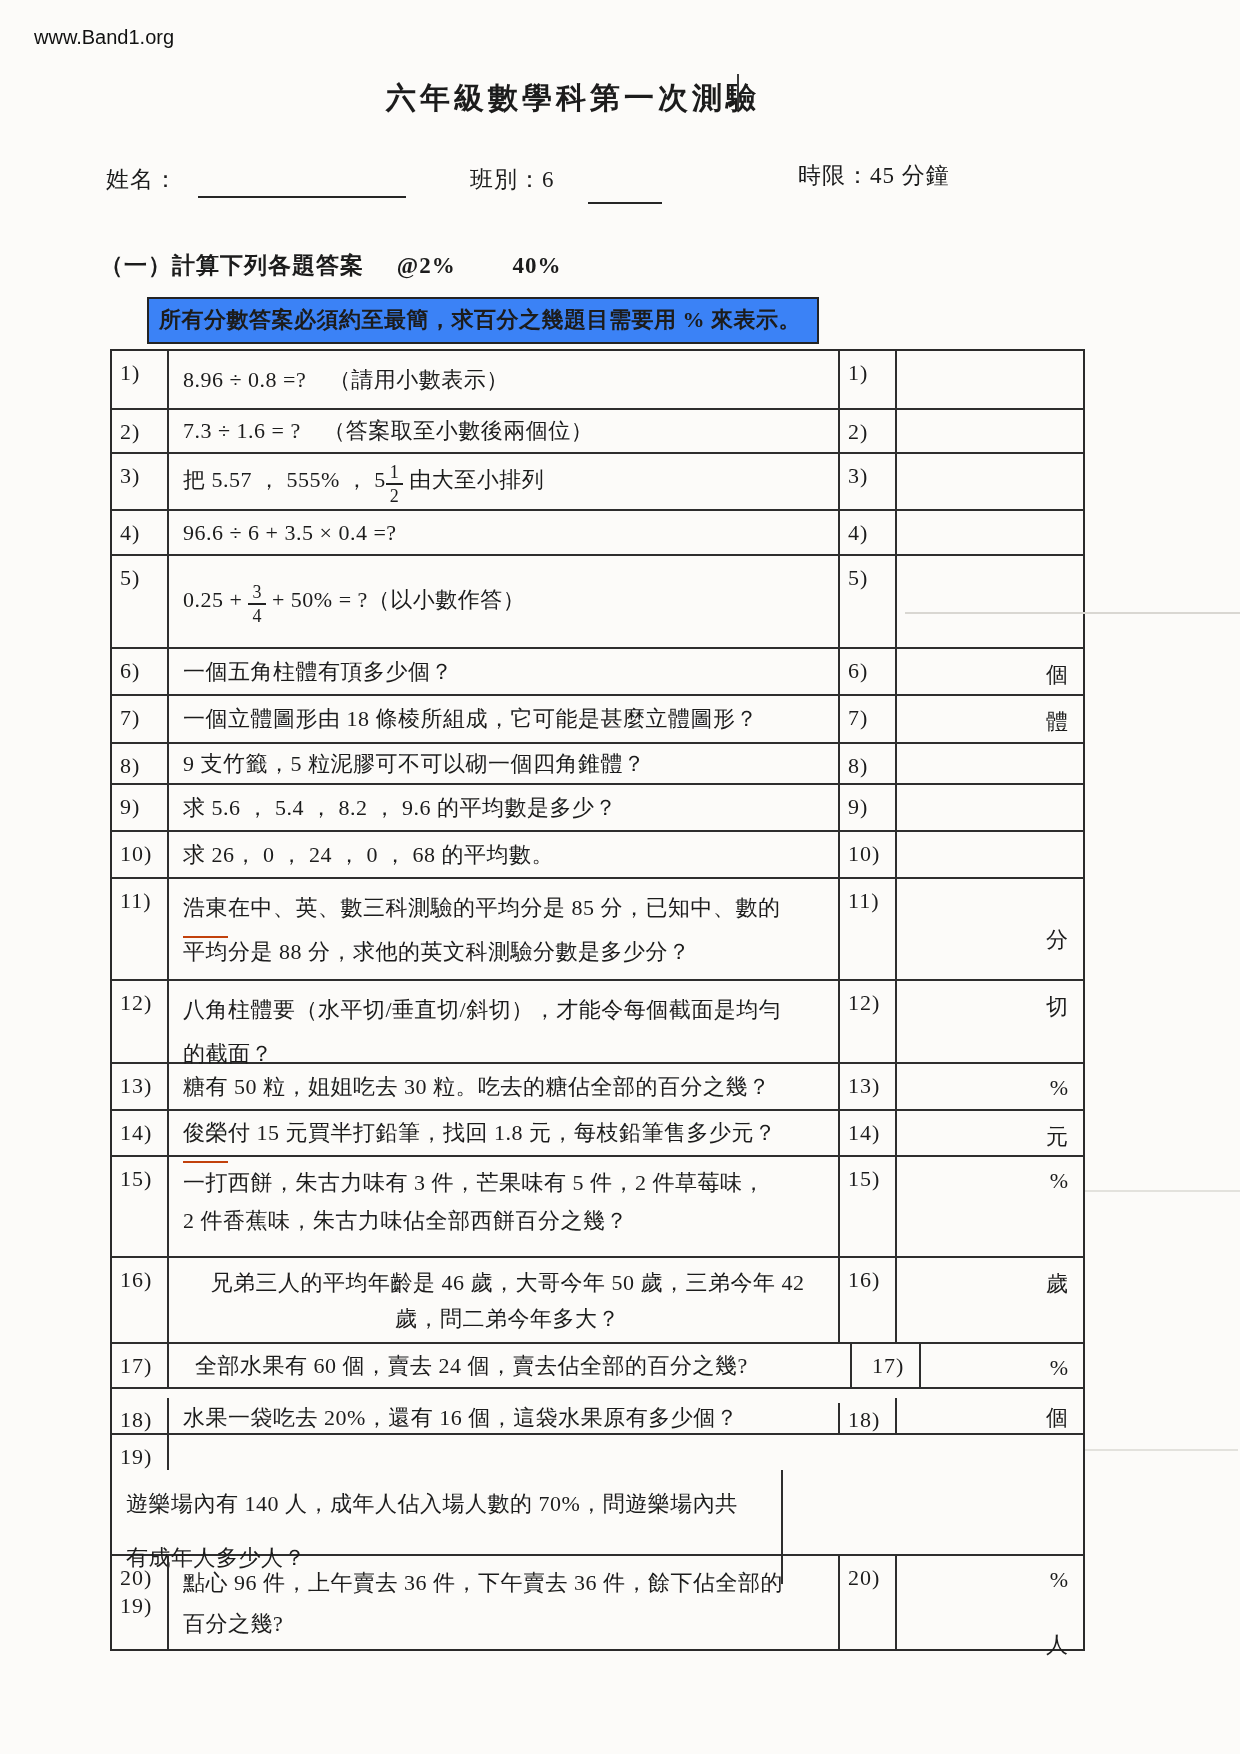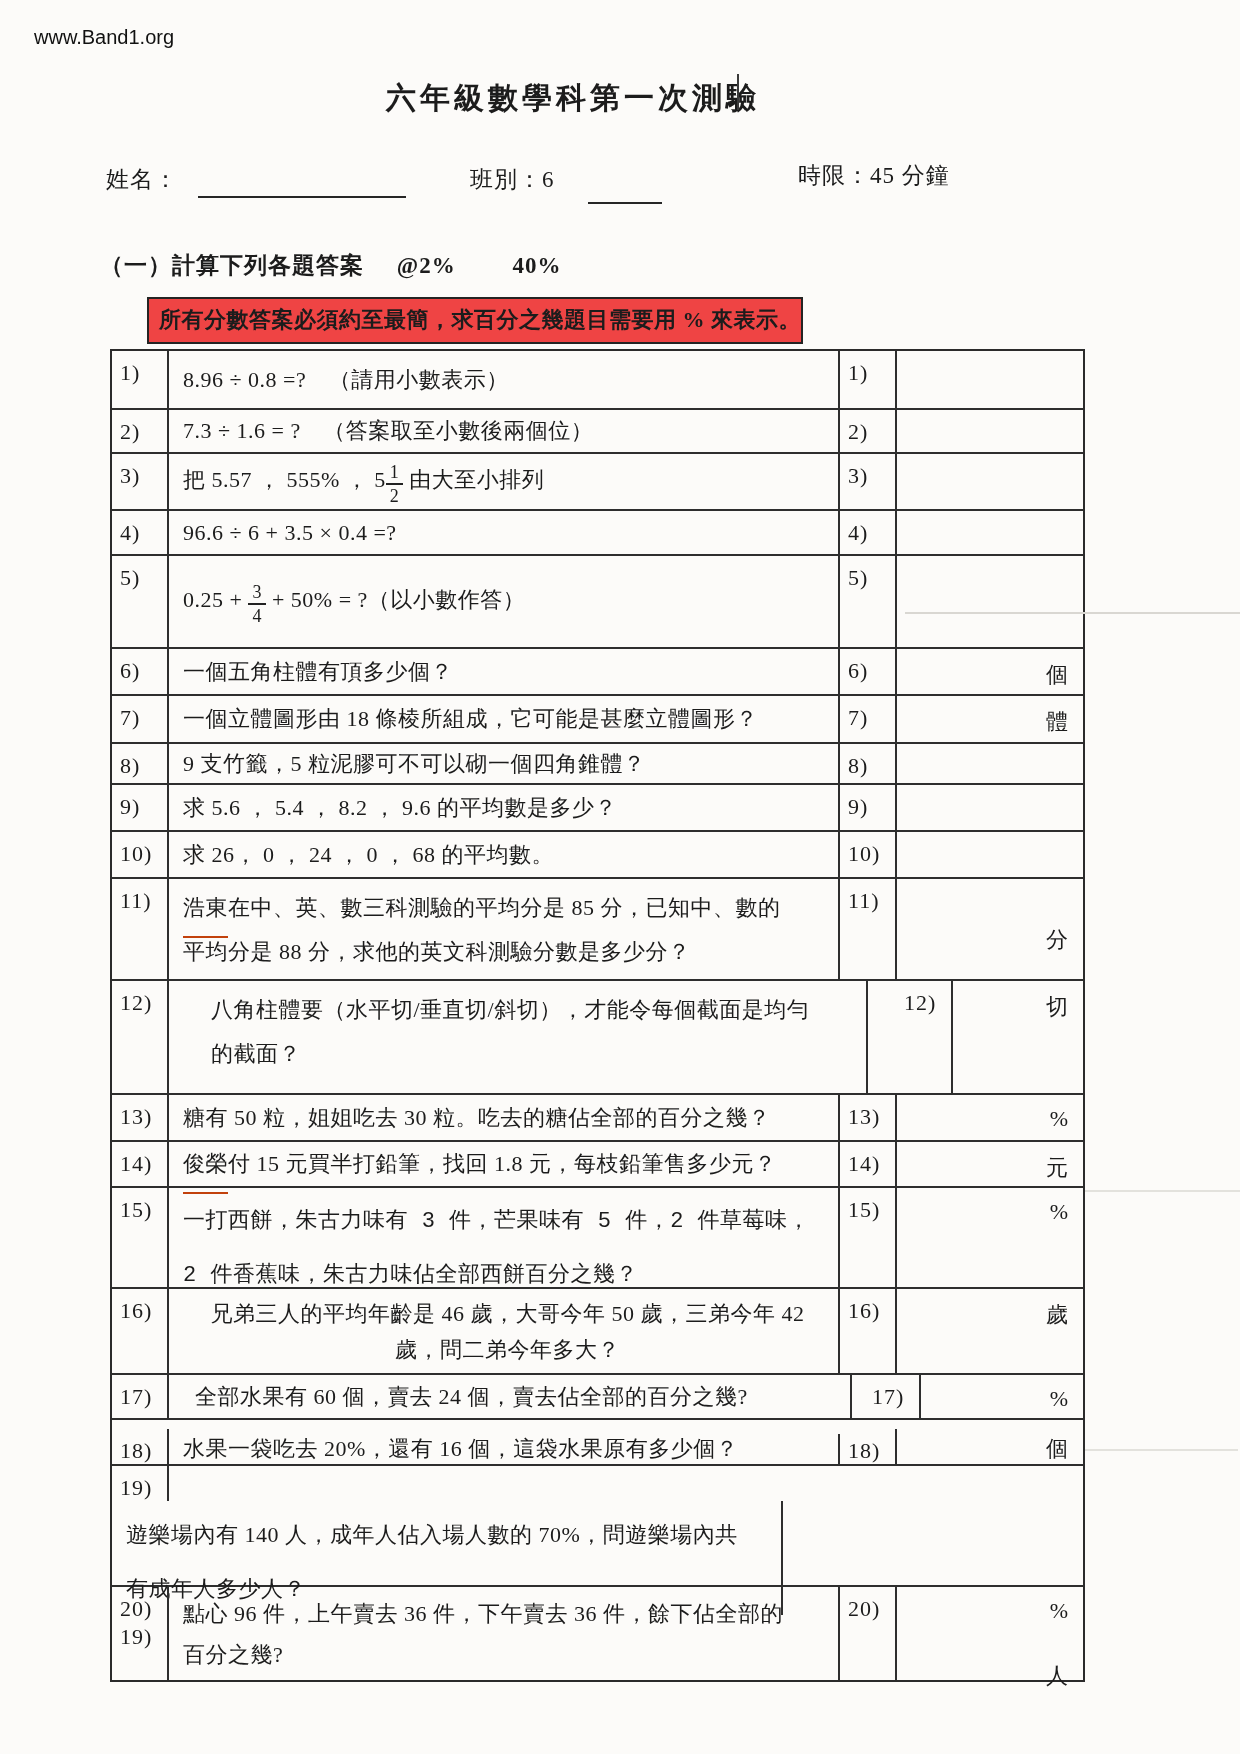--- a/index.html
+++ b/index.html
@@ -40,10 +40,10 @@
   .notice-box{
     left:147px;top:297px;
     border:2px solid #242424;
-    padding:6px 0 7px 10px;
+    padding:6px 16px 7px 10px;
     font-size:22px;font-weight:bold;
     letter-spacing:0.5px;
-    background:#ef4444;
+    background:#3b82f6;
     white-space:nowrap;
     text-align:center;
   }

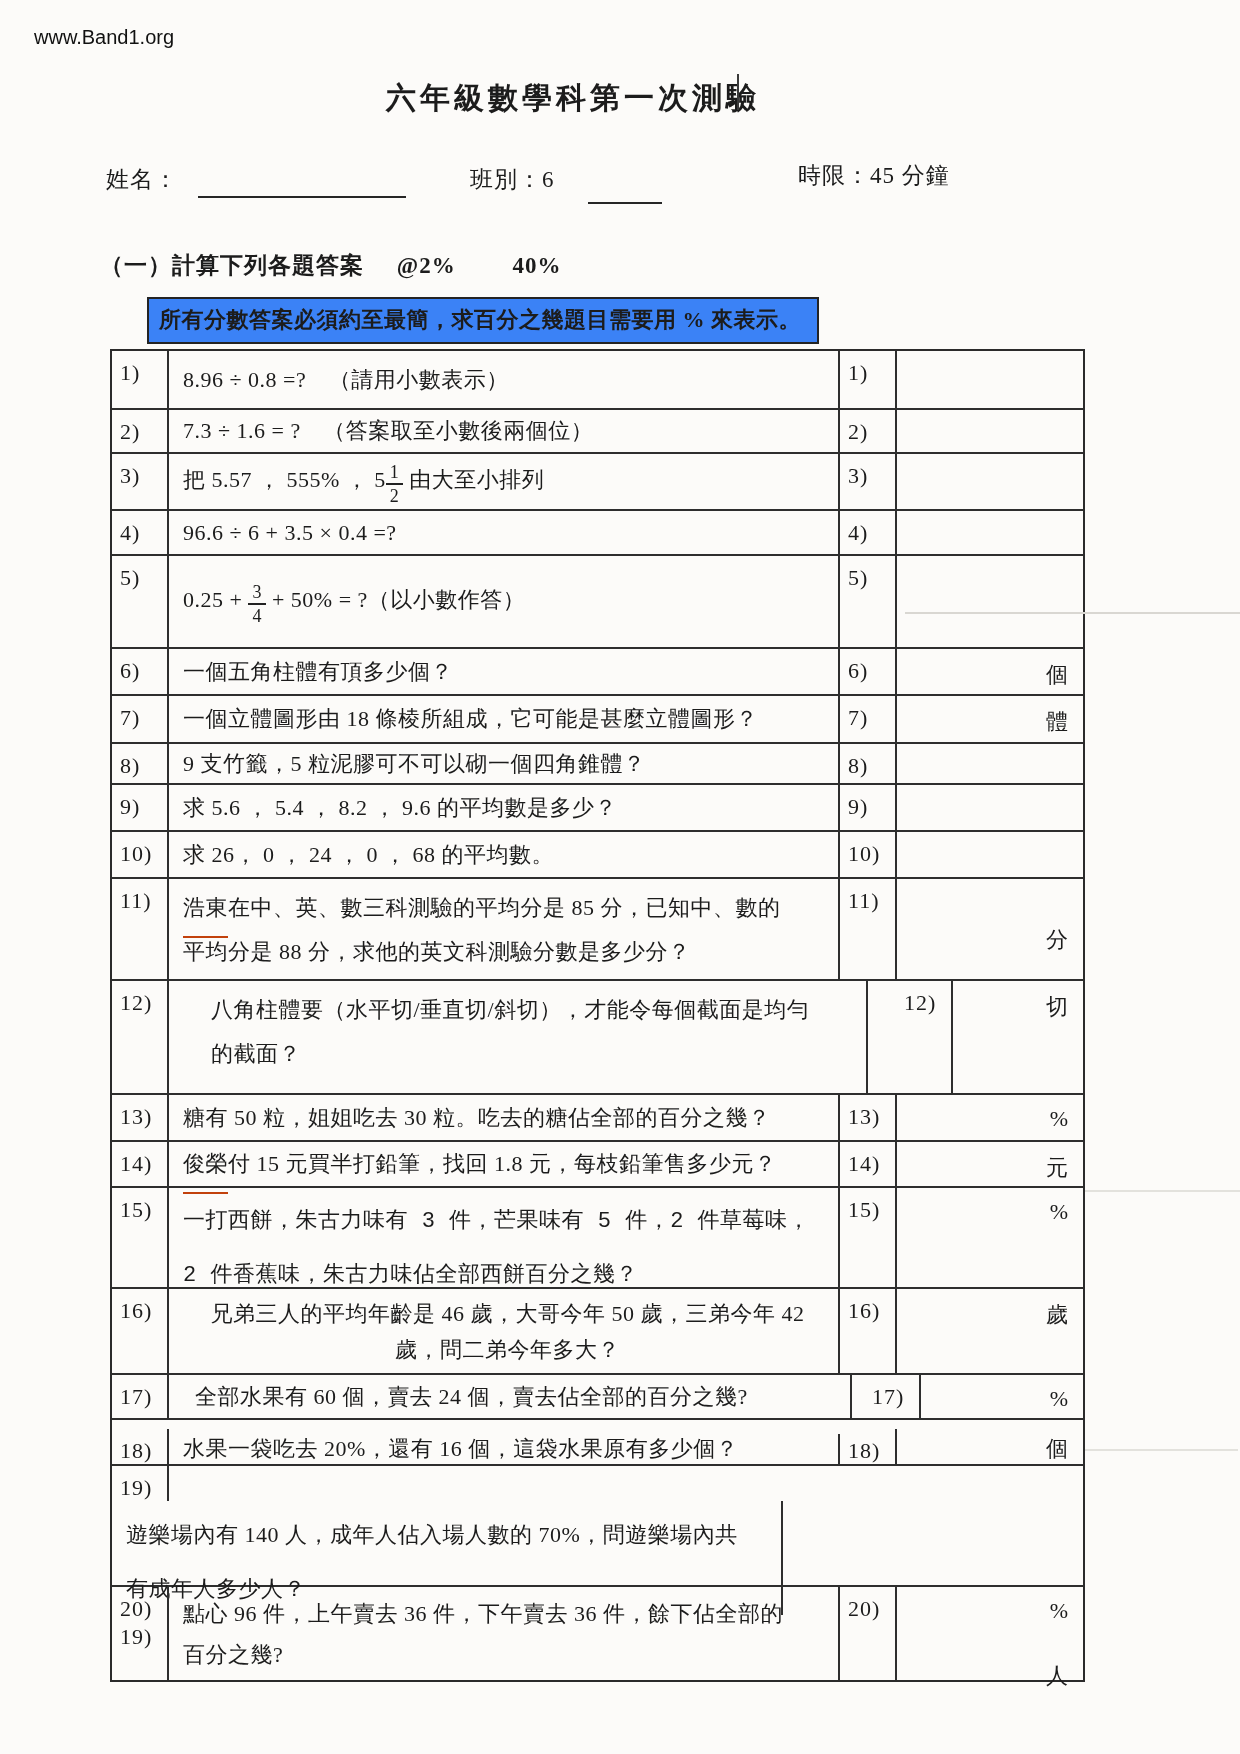--- a/index.html
+++ b/index.html
@@ -194,7 +194,7 @@
           <span class="unit">分</span>
         </div>
       </div>
-      <div class="t-row" style="height: 114px; gap: 28px;">
+      <div class="t-row" style="height: 83px;">
         <div class="c c-no-l num">12)</div>
         <div class="c c-q multi">
           <div class="qtxt" style="line-height: 43.5px;">八角柱體要（水平切/垂直切/斜切），才能令每個截面是均勻<br>的截面？</div>

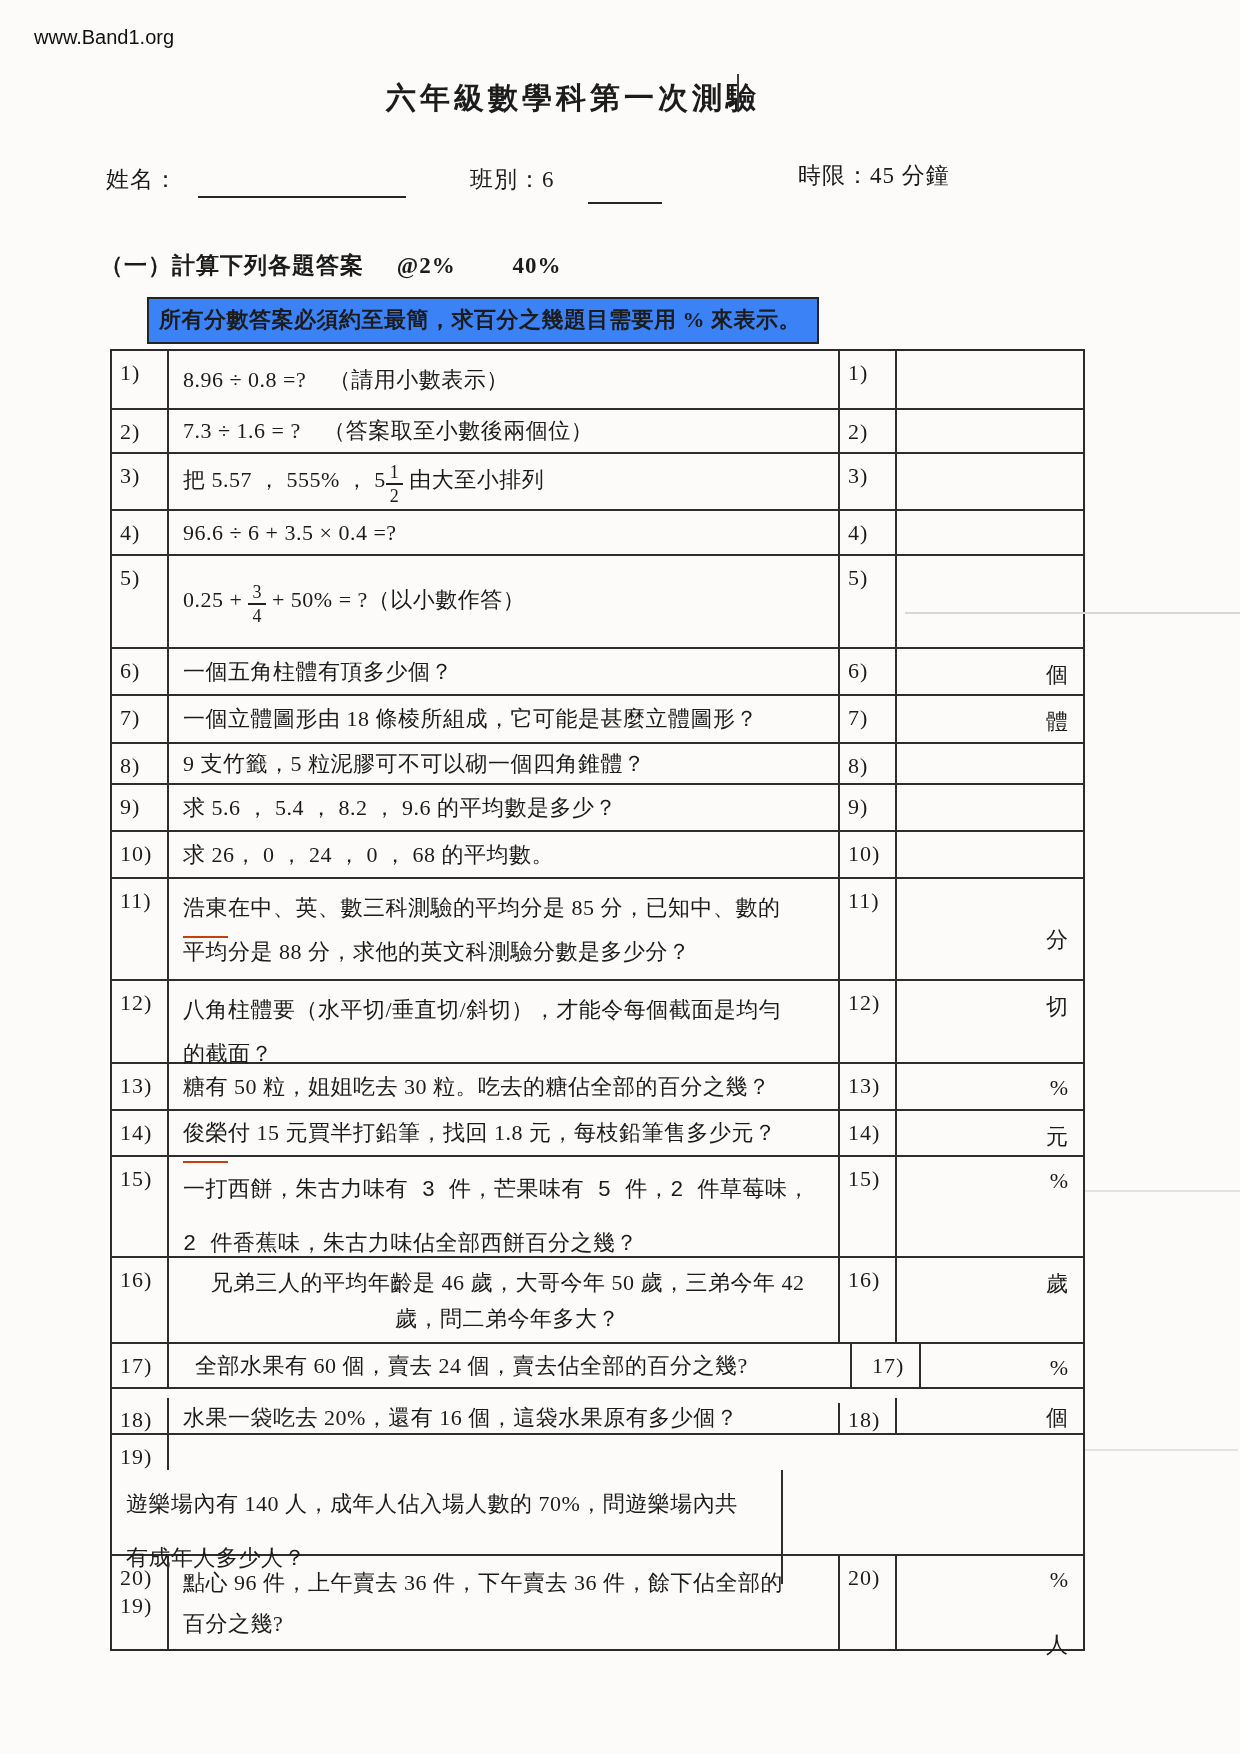--- a/index.html
+++ b/index.html
@@ -227,7 +227,7 @@
       <div class="t-row" style="height: 101px;">
         <div class="c c-no-l num">15)</div>
         <div class="c c-q multi">
-          <div class="qtxt" style="line-height: 54px; font-family: Liberation Mono, monospace;">一打西餅，朱古力味有 3 件，芒果味有 5 件，2 件草莓味，<br>2 件香蕉味，朱古力味佔全部西餅百分之幾？</div>
+          <div class="qtxt" style="line-height: 38px;">一打西餅，朱古力味有 3 件，芒果味有 5 件，2 件草莓味，<br>2 件香蕉味，朱古力味佔全部西餅百分之幾？</div>
         </div>
         <div class="c c-no-r num">15)</div>
         <div class="c c-ans">

